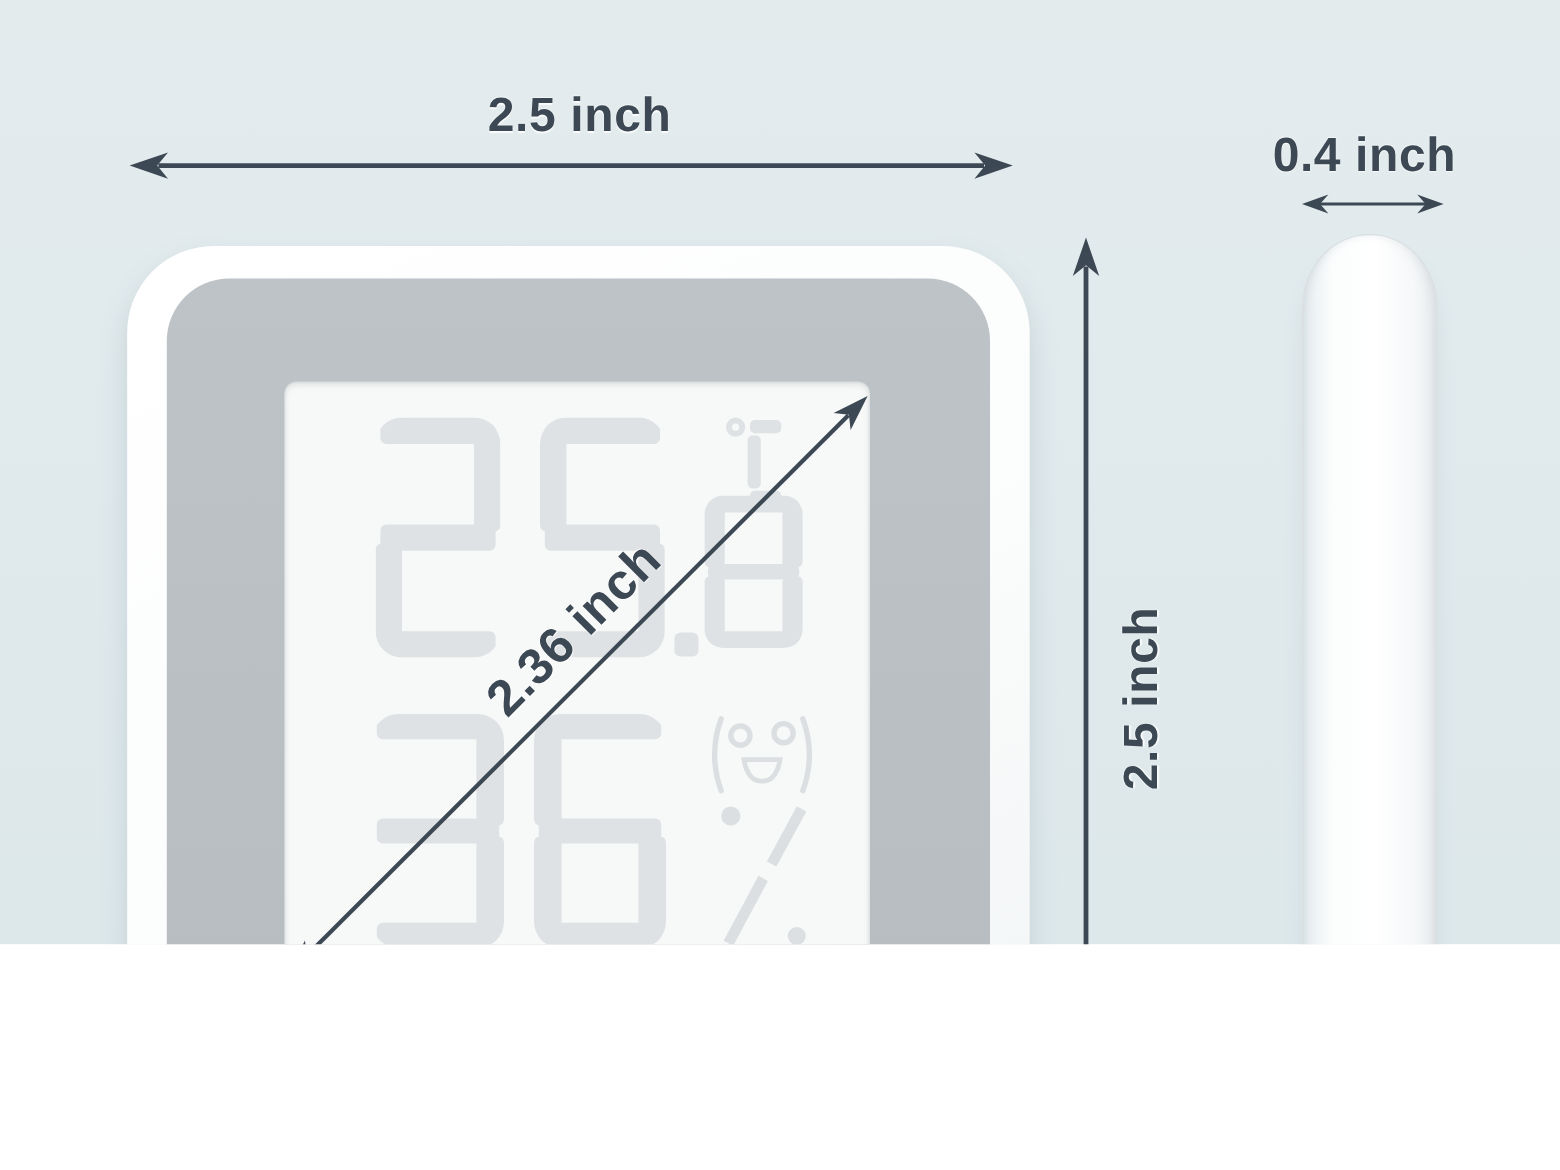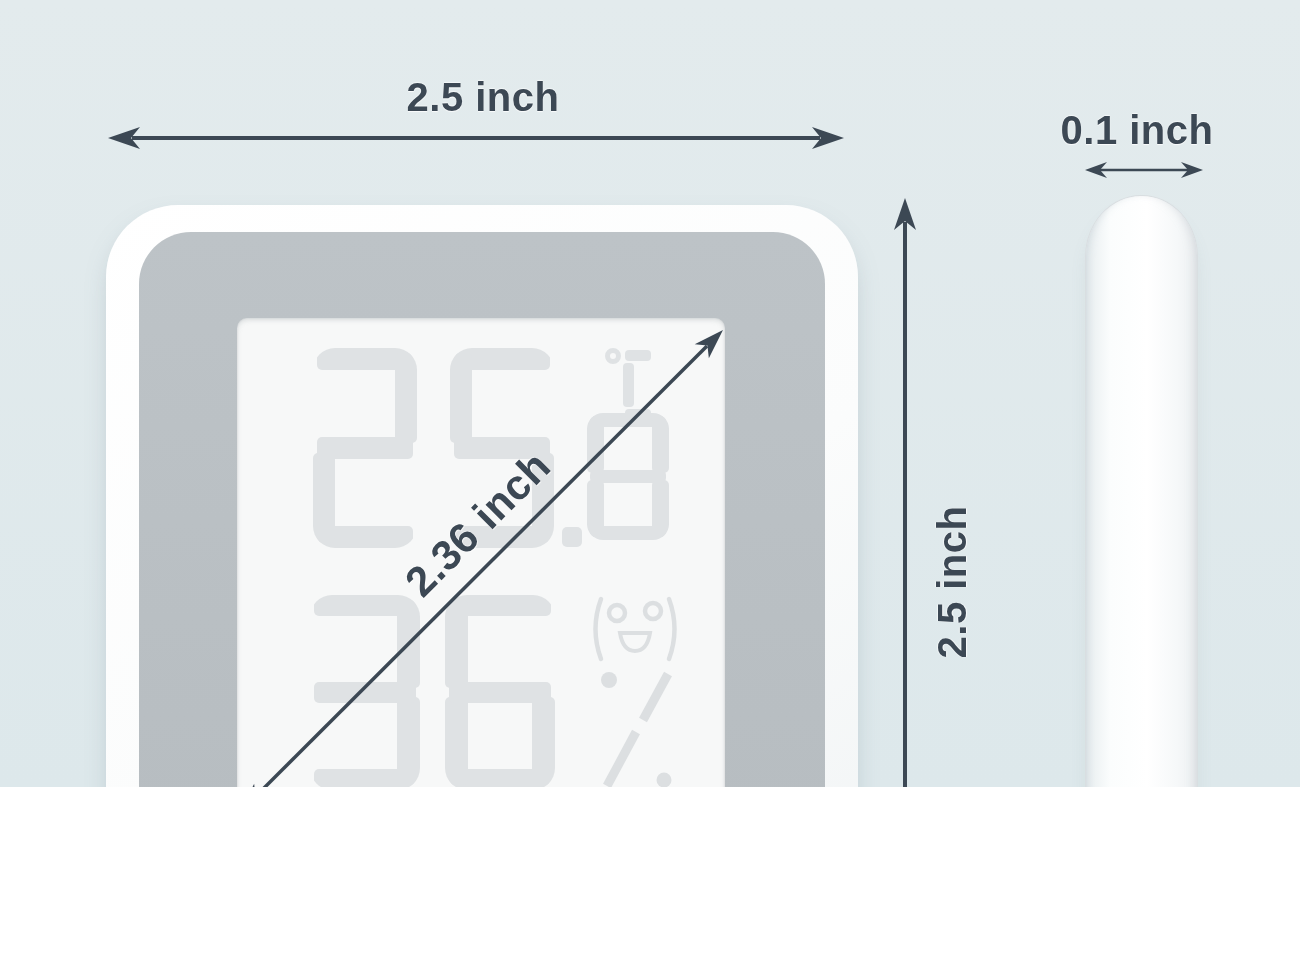--- a/index.html
+++ b/index.html
@@ -89,7 +89,7 @@
     <polygon class="arrow-head" transform="translate(740,20)" points="0,0 -32,-11 -23,0 -32,11"></polygon>
   </svg>
 
-  <div class="dim-label centered" style="left:1137px;top:130px;">0.1 inch</div>
+  <div class="dim-label centered" style="left:1137px;top:130px;">0.4 inch</div>
   <svg class="arrow-svg" style="left:1082px;top:157px;" width="124" height="26">
     <line class="arrow-line" x1="16" y1="13" x2="108" y2="13" stroke-width="2.5"></line>
     <polygon class="arrow-head" transform="translate(3,13) rotate(180)" points="0,0 -22,-8 -15,0 -22,8"></polygon>

